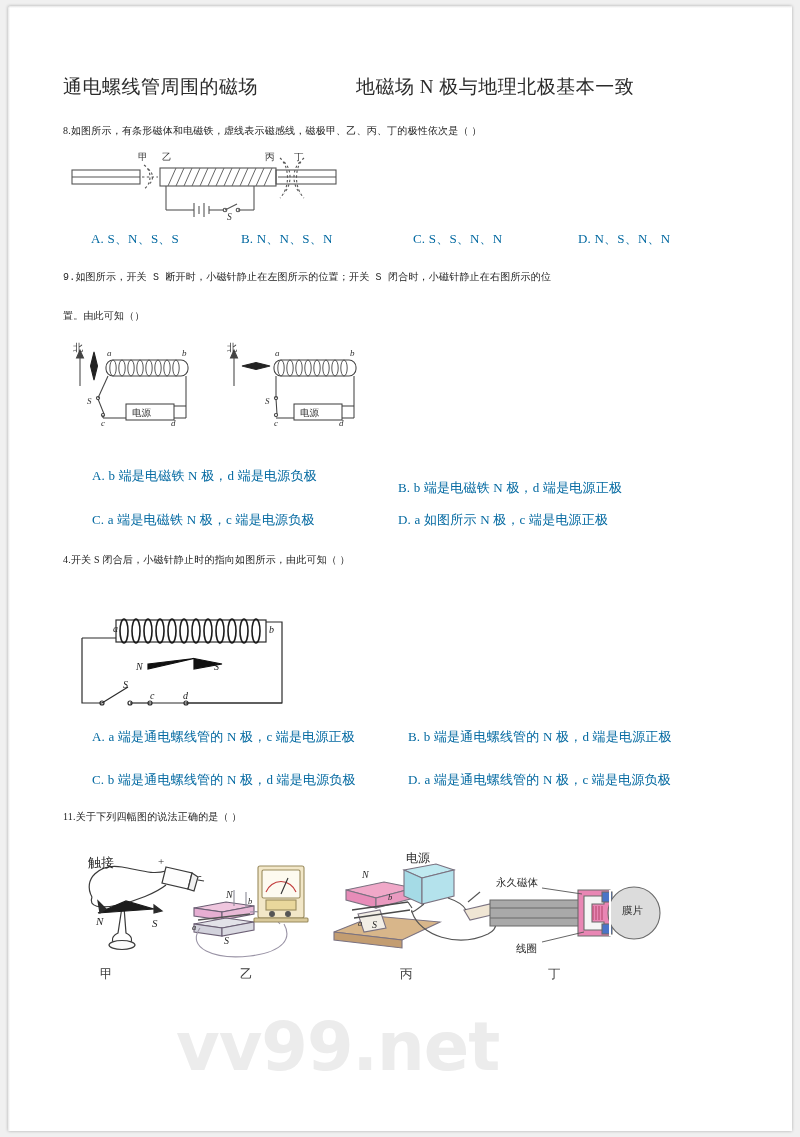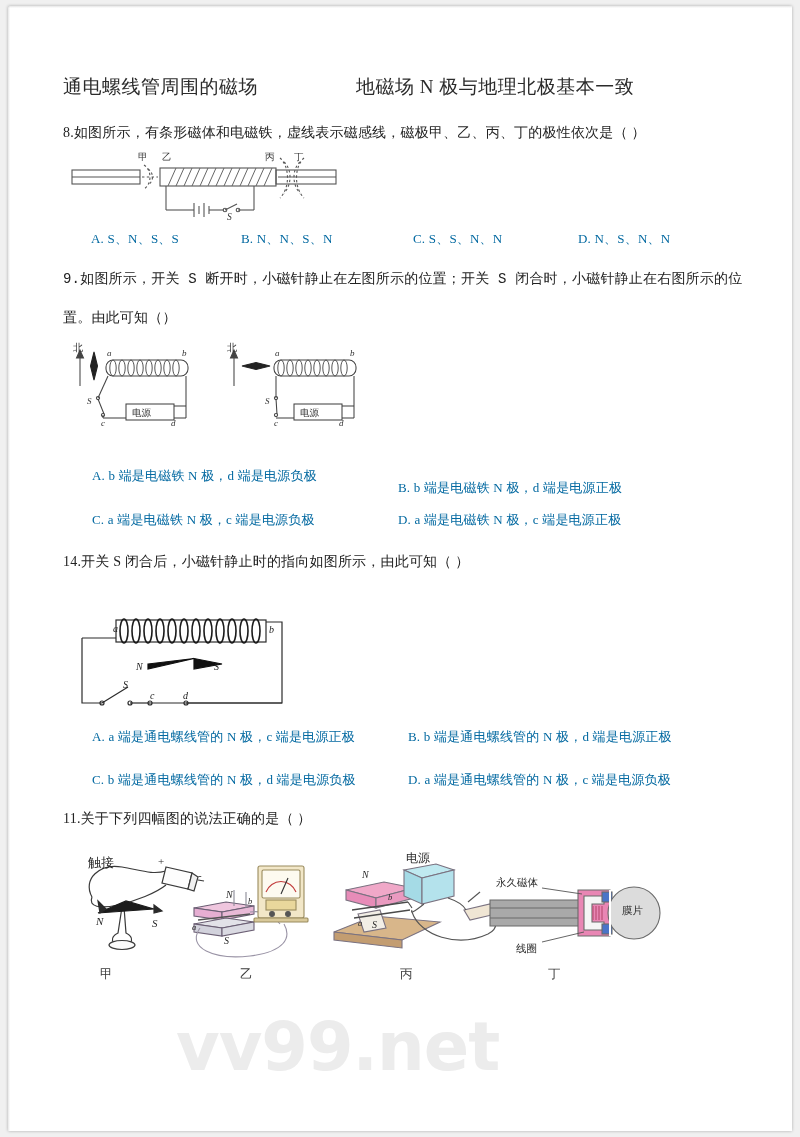--- a/index.html
+++ b/index.html
@@ -22,7 +22,7 @@
   .hdr-left{left:55px;top:68px;}
   .hdr-right{left:348px;top:68px;}
 
-  .qtext{position:absolute;font-size:14px;color:#232323;white-space:nowrap;letter-spacing:.2px;}
+  .qtext{position:absolute;font-size:10px;color:#232323;white-space:nowrap;letter-spacing:.2px;}
   .opt{position:absolute;font-size:13px;color:#0369a1;white-space:nowrap;letter-spacing:.2px;}
 
   .fig{position:absolute;}

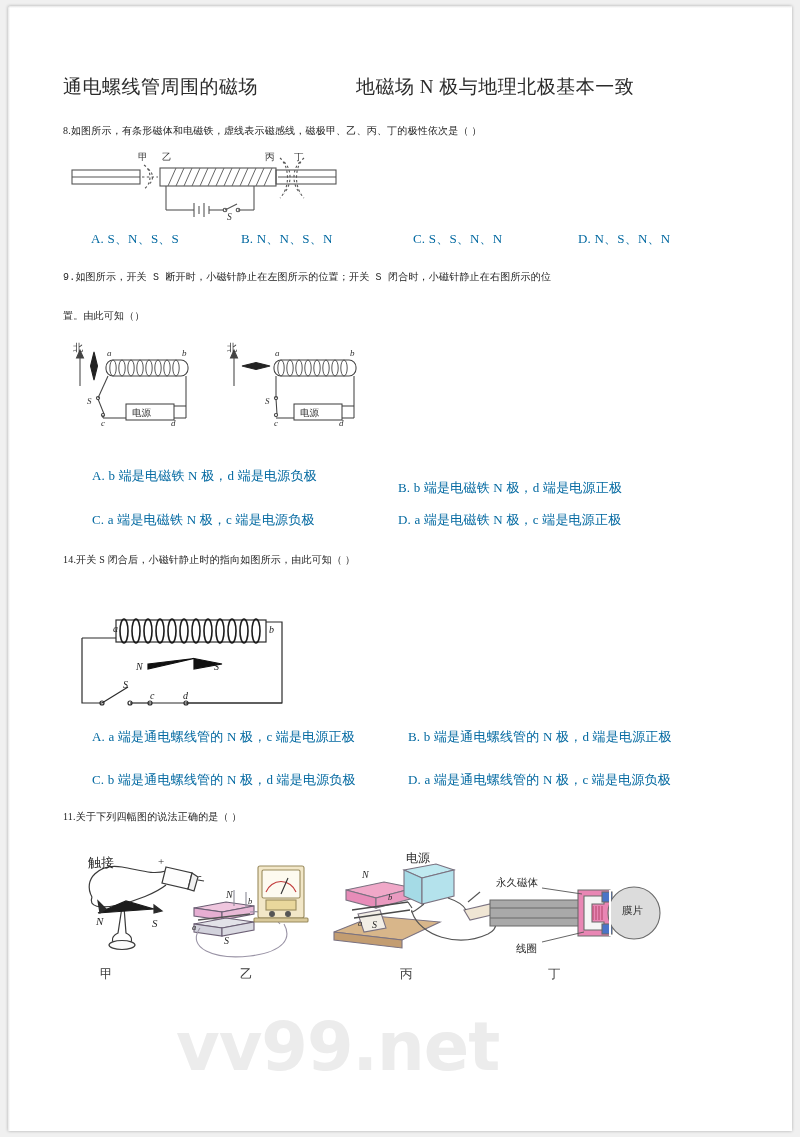--- a/index.html
+++ b/index.html
@@ -217,7 +217,7 @@
     <div class="opt" style="left:84px;top:461px;text-align:center;">A. b 端是电磁铁 N 极，d 端是电源负极</div>
     <div class="opt" style="left:390px;top:473px;">B. b 端是电磁铁 N 极，d 端是电源正极</div>
     <div class="opt" style="left:84px;top:505px;">C. a 端是电磁铁 N 极，c 端是电源负极</div>
-    <div class="opt" style="left:390px;top:505px;">D. a 端是电磁铁 N 极，c 端是电源正极</div>
+    <div class="opt" style="left:390px;top:505px;">D. a 如图所示 N 极，c 端是电源正极</div>
 
     <div class="qtext" style="left:55px;top:547px;">14.开关 S 闭合后，小磁针静止时的指向如图所示，由此可知（   ）</div>
 

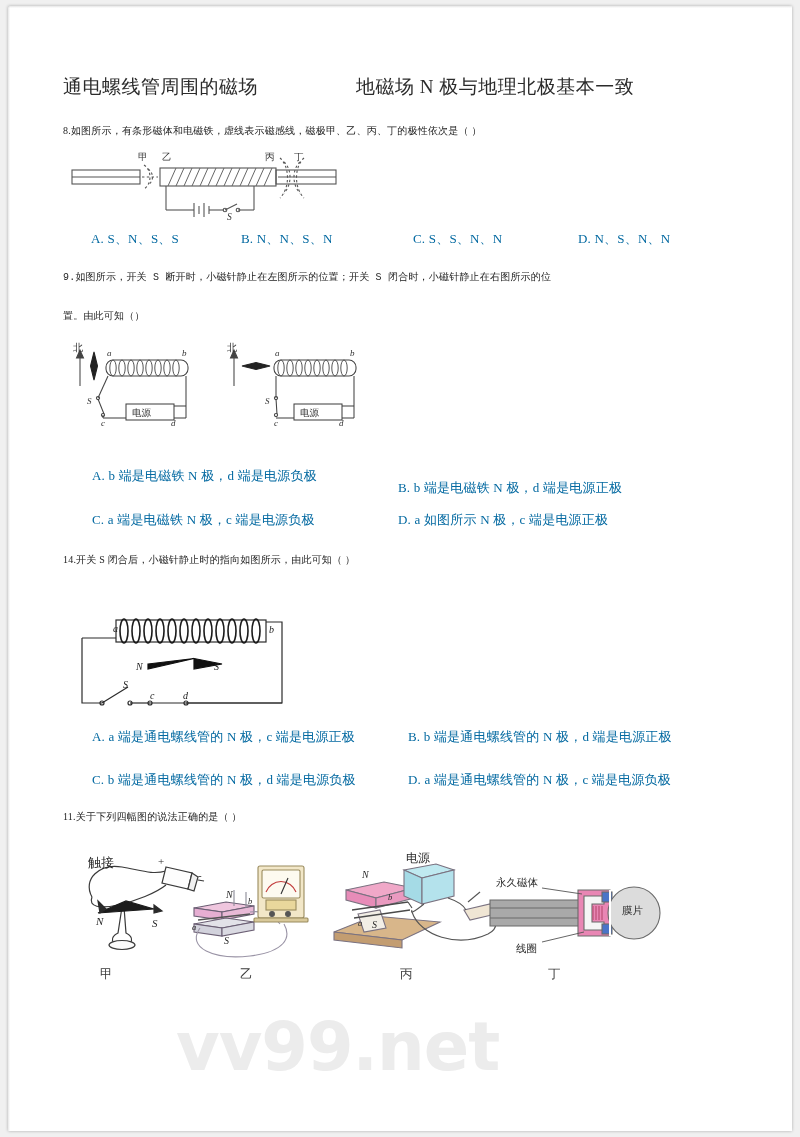--- a/index.html
+++ b/index.html
@@ -219,7 +219,7 @@
     <div class="opt" style="left:84px;top:505px;">C. a 端是电磁铁 N 极，c 端是电源负极</div>
     <div class="opt" style="left:390px;top:505px;">D. a 如图所示 N 极，c 端是电源正极</div>
 
-    <div class="qtext" style="left:55px;top:547px;">14.开关 S 闭合后，小磁针静止时的指向如图所示，由此可知（   ）</div>
+    <div class="qtext" style="left:55px;top:547px;">4.开关 S 闭合后，小磁针静止时的指向如图所示，由此可知（   ）</div>
 
     <div class="fig" style="left:62px;top:602px;">
       <svg width="250" height="102" viewBox="0 0 250 102">

